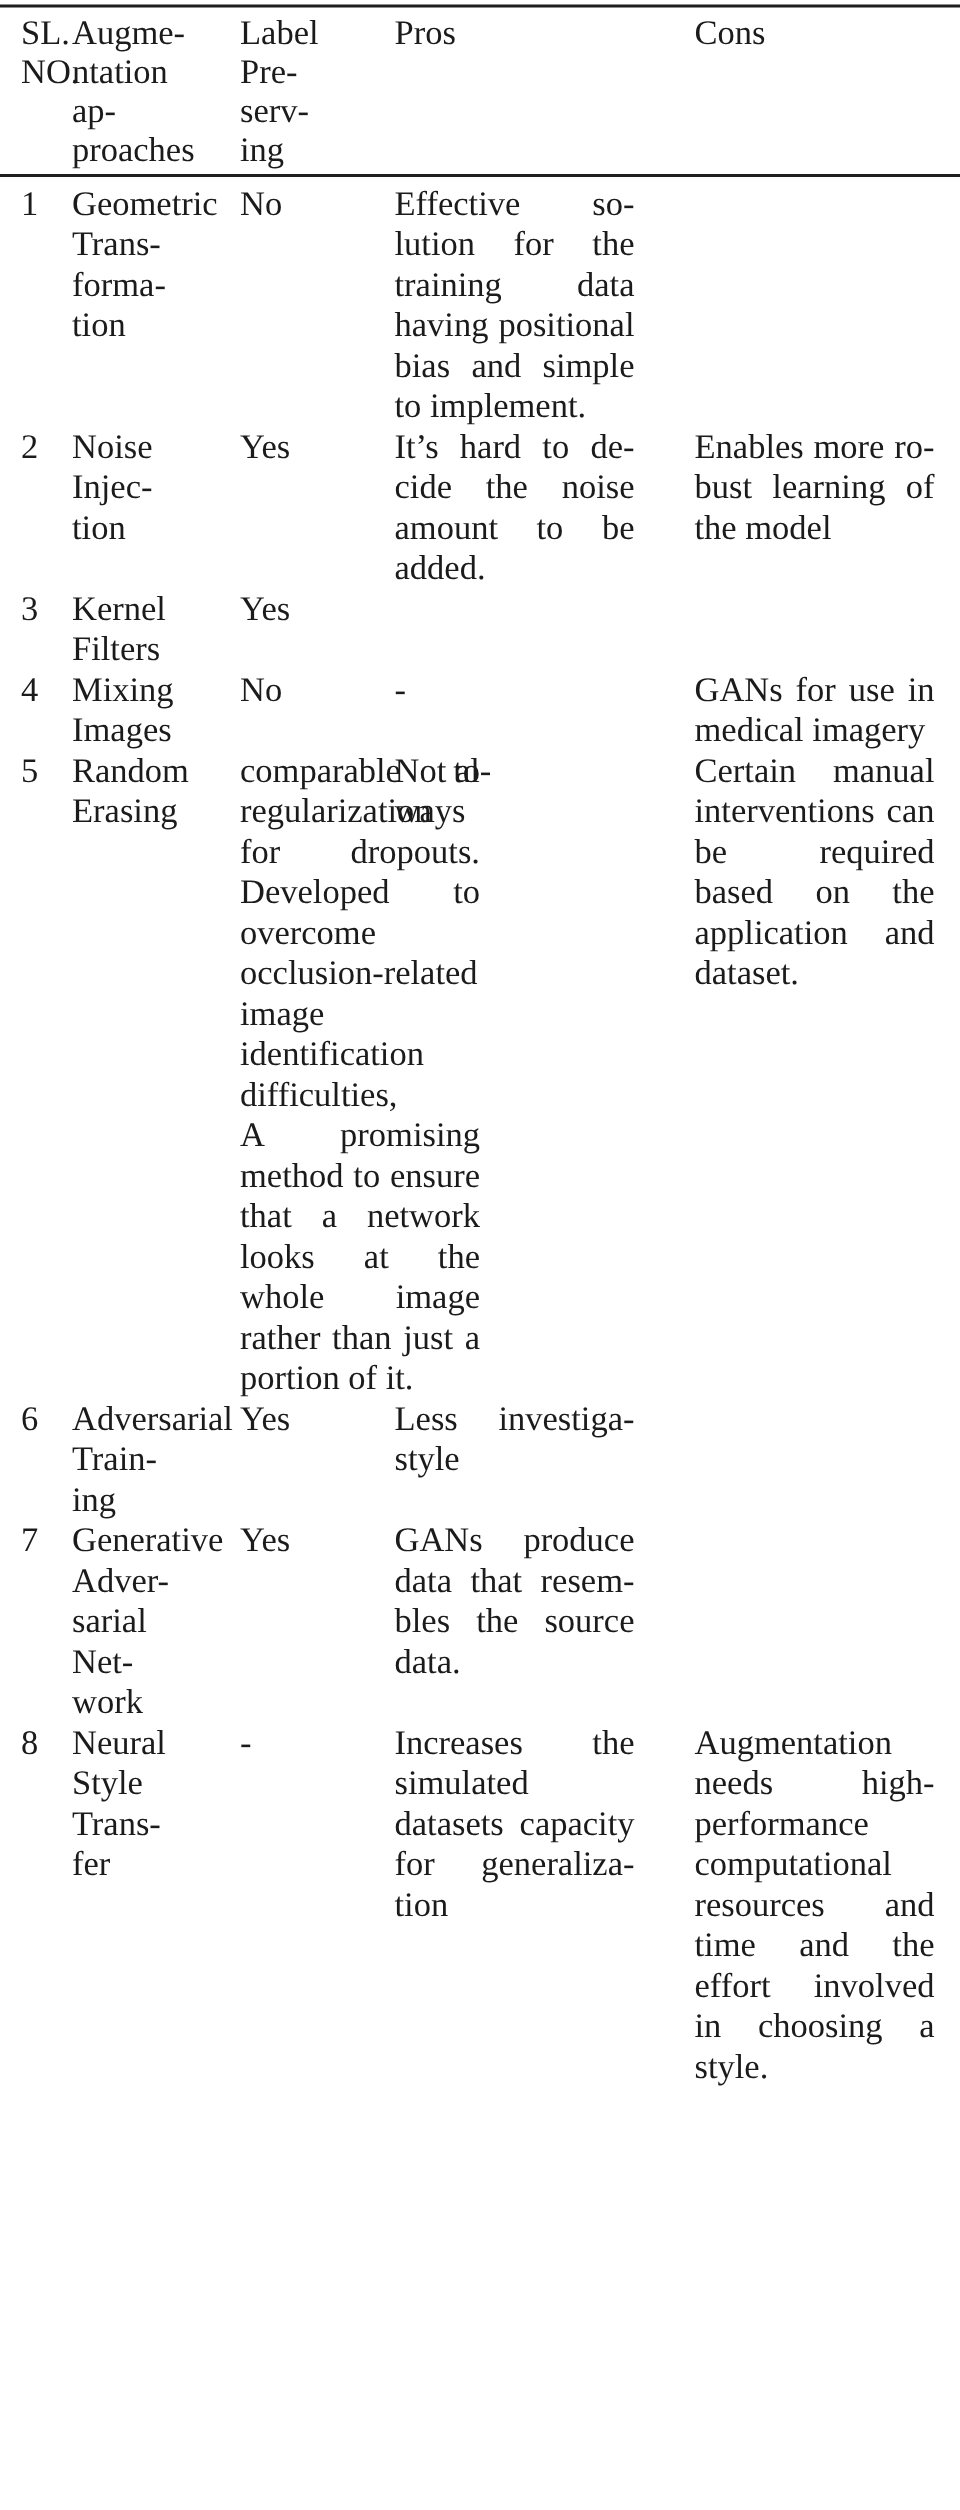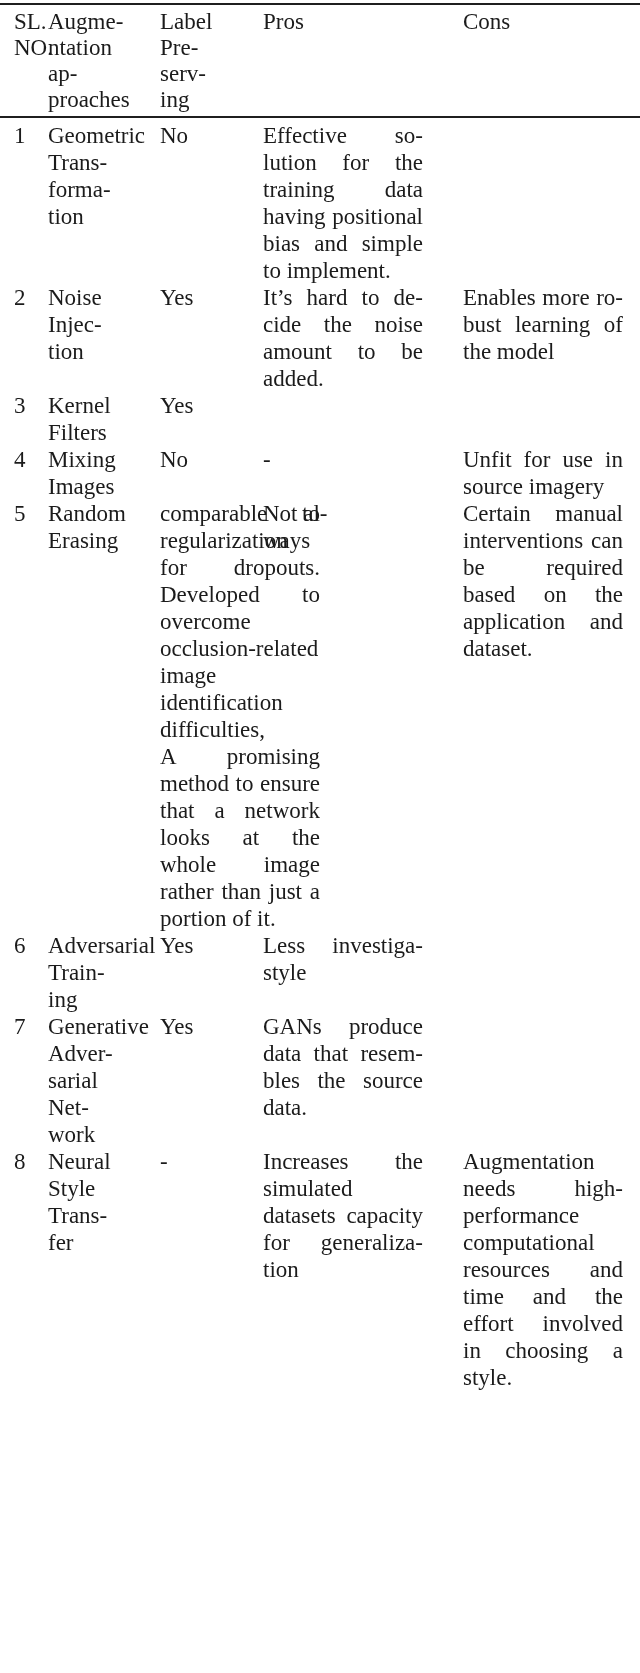--- a/index.html
+++ b/index.html
@@ -104,7 +104,7 @@
 Images</div>
     <div class="c label">No</div>
     <div class="c pros">-</div>
-    <div class="c cons">Unfit for use in source imagery</div>
+    <div class="c cons">GANs for use in medical imagery</div>
   </div>
 
   <div class="row">

